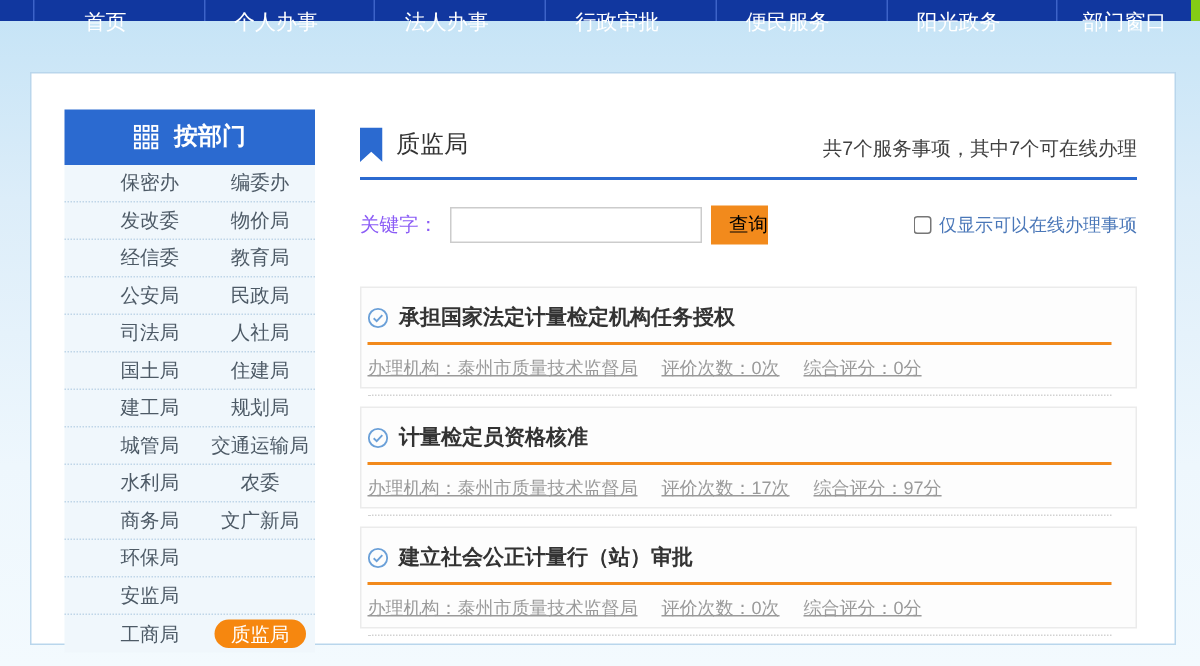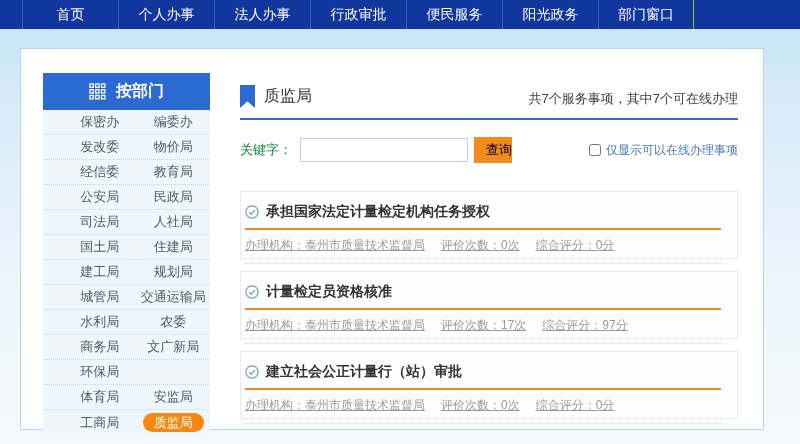--- a/index.html
+++ b/index.html
@@ -12,10 +12,11 @@
 
   
   .topnav {
-    height: 29px;
+    height: 14px;
     background: #11379f;
     display: flex;
     padding-left: 22px;
+    gap: 18px;
   }
   .topnav .nav-item {
     width: 96px;

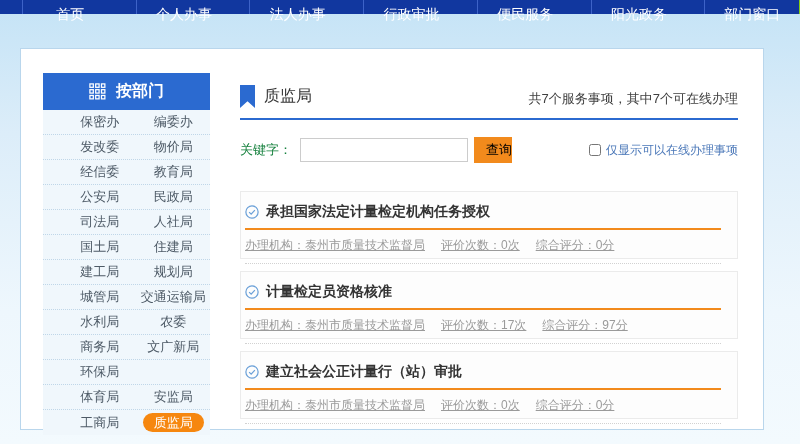--- a/index.html
+++ b/index.html
@@ -27,7 +27,7 @@
     border-left: 1px solid #3d63c8;
     cursor: pointer;
   }
-  .topnav .nav-item:last-child { border-right: 1px solid #84cc16; }
+  .topnav .nav-item:last-child { border-right: 6px solid #84cc16; }
 
   
   .panel {

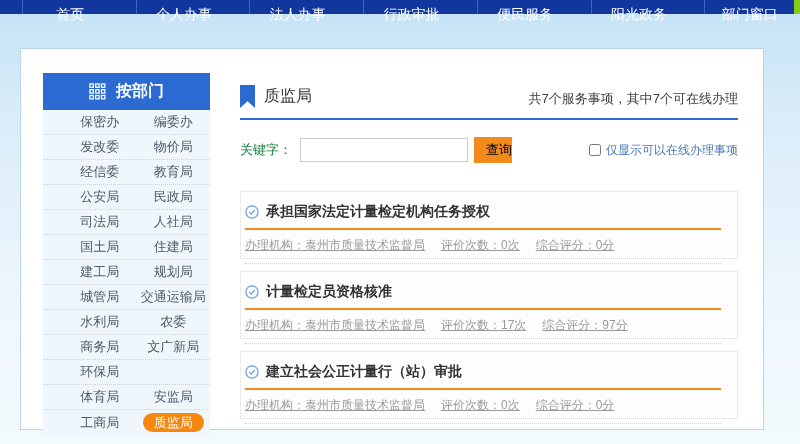--- a/index.html
+++ b/index.html
@@ -32,7 +32,7 @@
   
   .panel {
     position: absolute;
-    left: 20px; right: 36px;
+    left: 20px; right: 16px;
     top: 48px; height: 382px;
     background: #ffffff;
     border: 1px solid #b9d6ec;

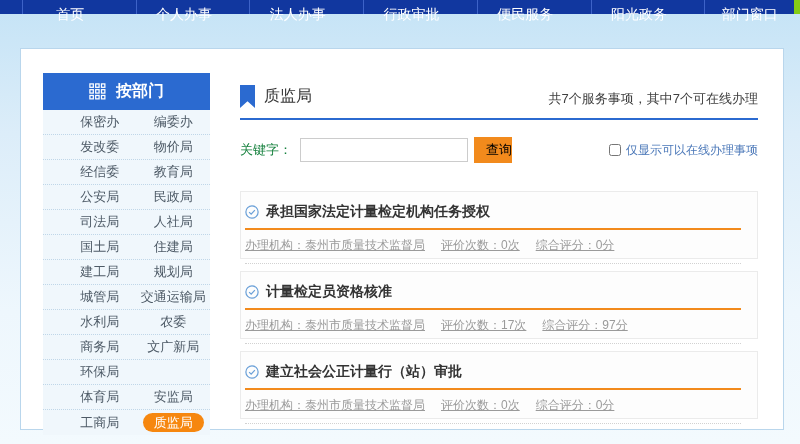--- a/index.html
+++ b/index.html
@@ -112,7 +112,7 @@
     align-items: center;
     height: 26px;
   }
-  .search-label { font-size: 13px; color: #15803d; margin-right: 8px; }
+  .search-label { font-size: 13px; color: #8b5cf6; margin-right: 8px; }
   .search-input {
     width: 168px; height: 24px;
     border: 1px solid #ccc;

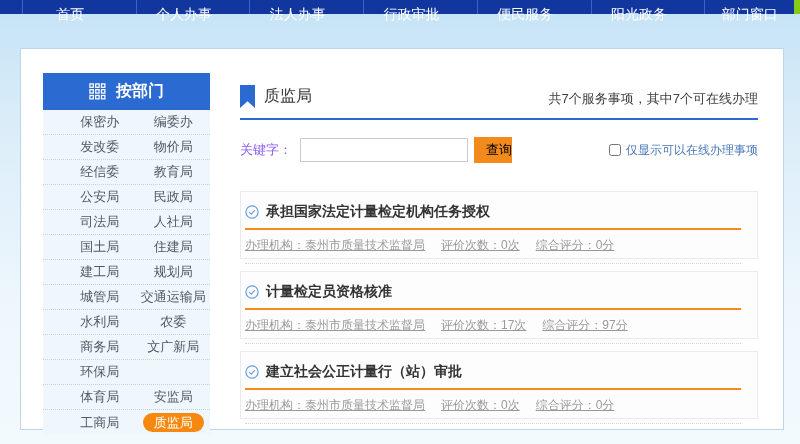--- a/index.html
+++ b/index.html
@@ -260,7 +260,6 @@
         <div class="sidebar-cell">环保局</div>
       </div>
       <div class="sidebar-row">
-        <div class="sidebar-cell">体育局</div>
         <div class="sidebar-cell">安监局</div>
       </div>
       <div class="sidebar-row">

